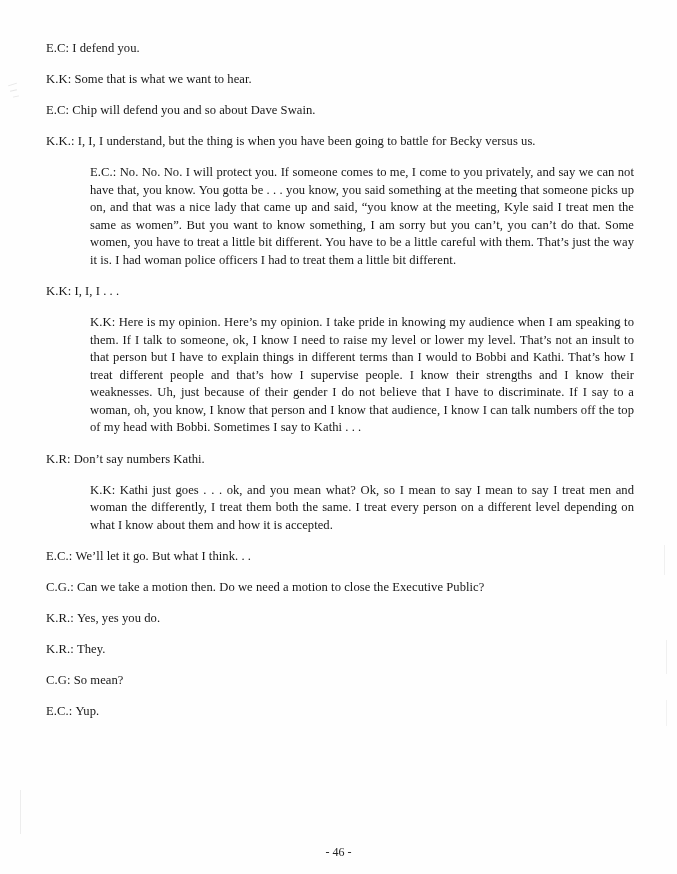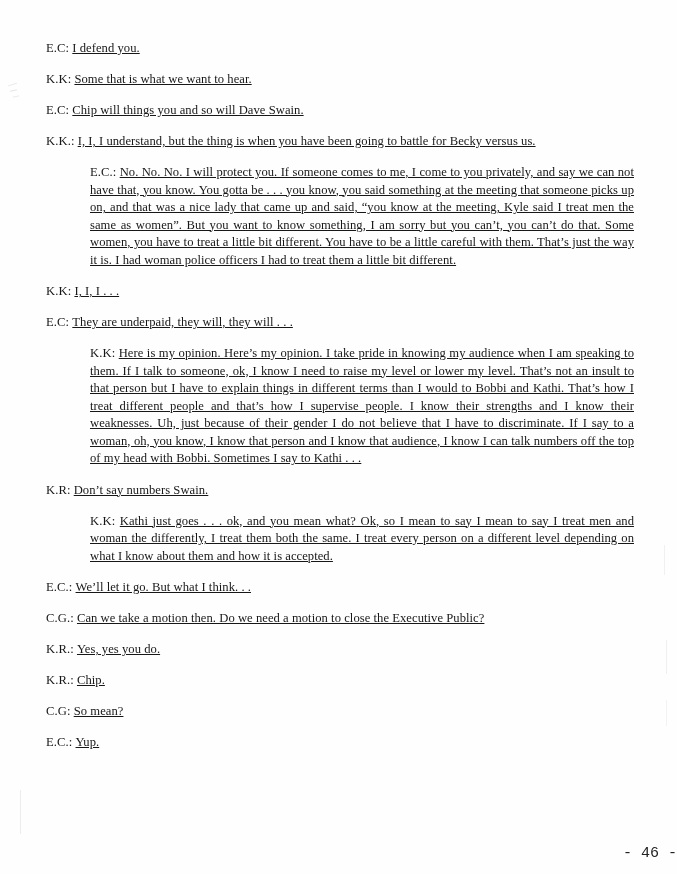--- a/index.html
+++ b/index.html
@@ -43,7 +43,6 @@
   }
   .para .txt {
     letter-spacing: 0.05px;
-    text-decoration: underline;
   }
   .para.block {
     margin-bottom: 14px;

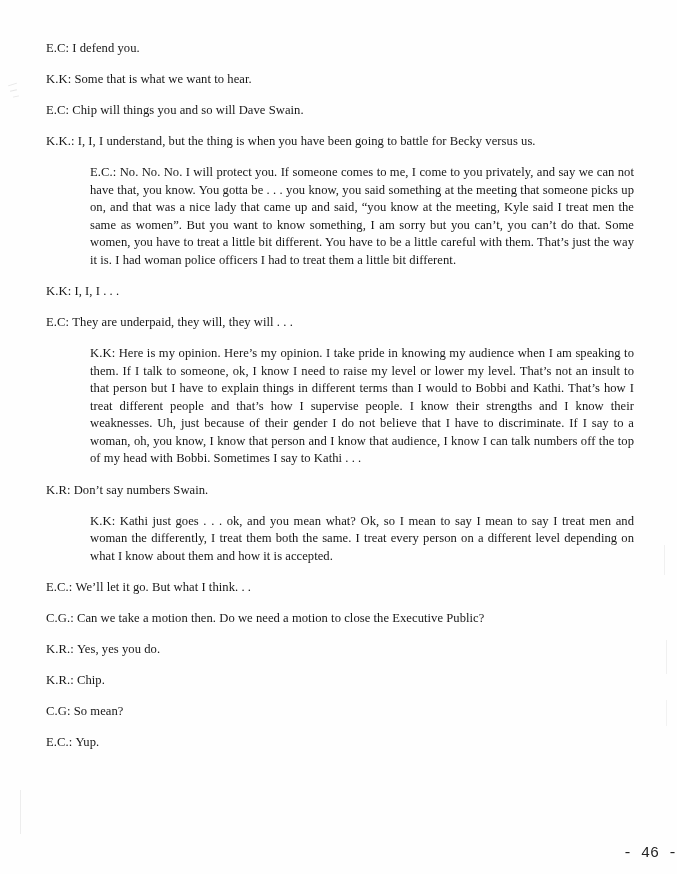--- a/index.html
+++ b/index.html
@@ -99,7 +99,7 @@
 
     <p class="para">
       <span class="spk">E.C:</span>
-      <span class="txt">Chip will things you and so will Dave Swain.</span>
+      <span class="txt">Chip will defend you and so about Dave Swain.</span>
     </p>
 
     <p class="para">

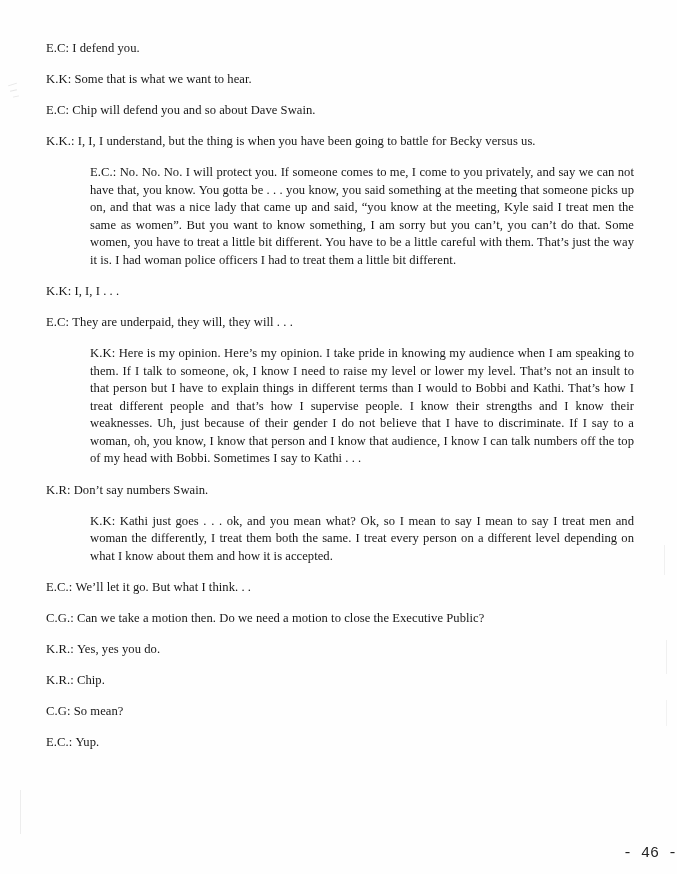--- a/index.html
+++ b/index.html
@@ -117,10 +117,6 @@
       <span class="txt">I, I, I . . .</span>
     </p>
 
-    <p class="para">
-      <span class="spk">E.C:</span>
-      <span class="txt">They are underpaid, they will, they will . . .</span>
-    </p>
 
     <p class="para block">
       <span class="spk">K.K:</span>

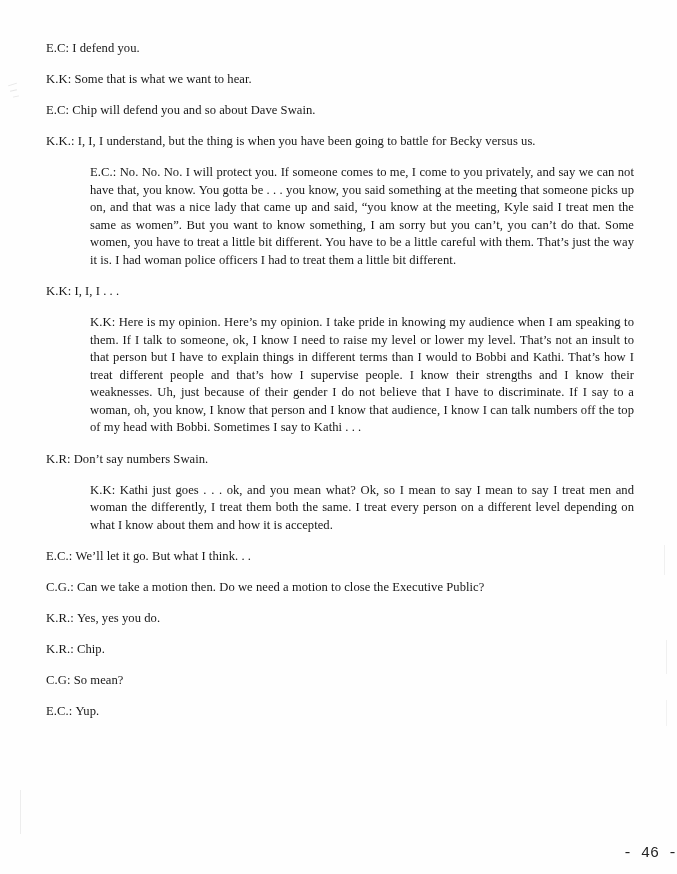--- a/index.html
+++ b/index.html
@@ -125,7 +125,7 @@
 
     <p class="para">
       <span class="spk">K.R:</span>
-      <span class="txt">Don’t say numbers Swain.</span>
+      <span class="txt">Don’t say numbers Kathi.</span>
     </p>
 
     <p class="para block">

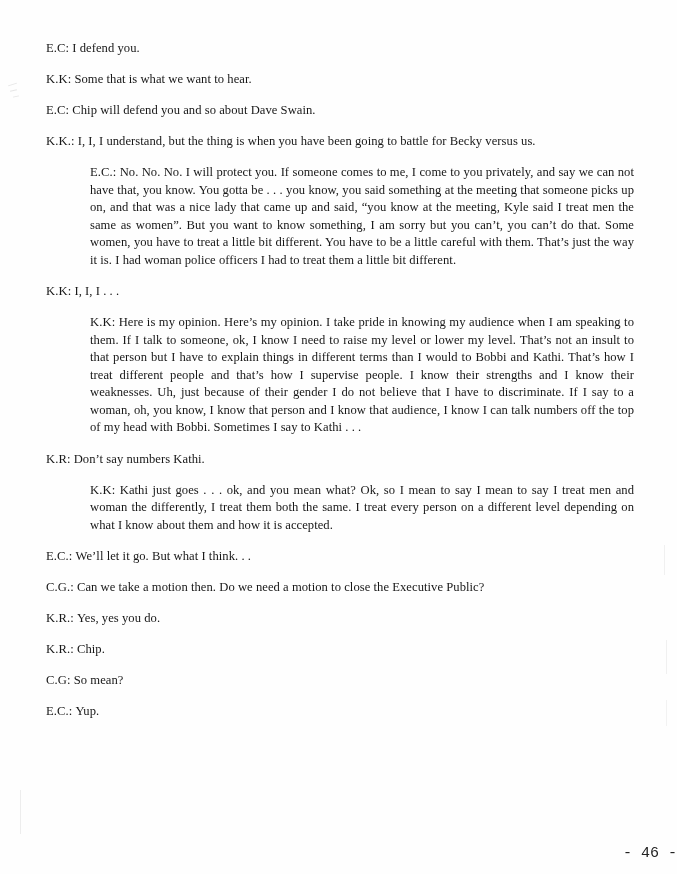--- a/index.html
+++ b/index.html
@@ -151,7 +151,7 @@
 
     <p class="para">
       <span class="spk">K.R.:</span>
-      <span class="txt">Chip.</span>
+      <span class="txt">They.</span>
     </p>
 
     <p class="para">

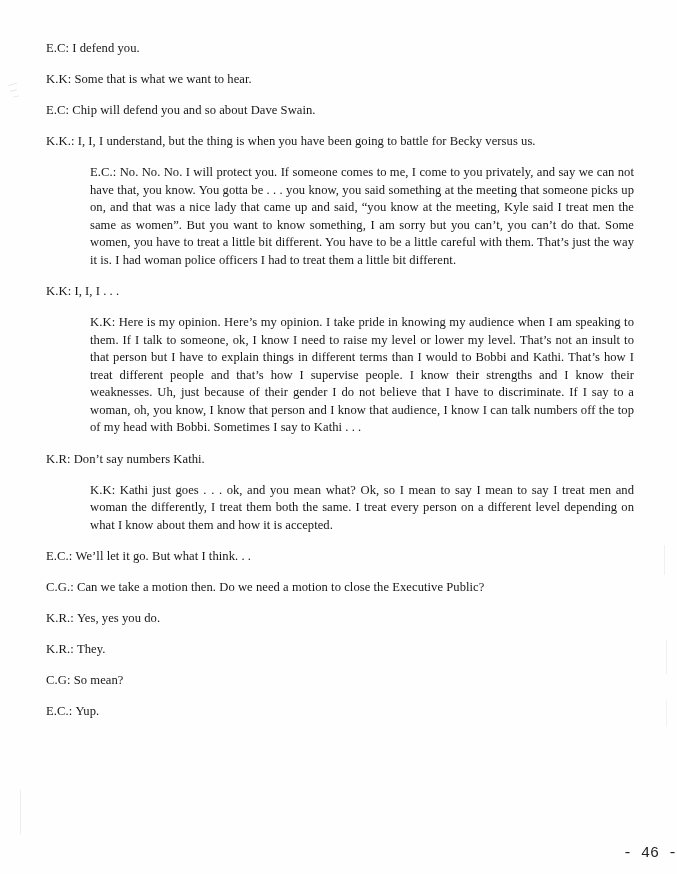--- a/index.html
+++ b/index.html
@@ -53,10 +53,10 @@
     left: 0;
     top: 845px;
     width: 677px;
-    text-align: right;
-    font-size: 15px;
+    text-align: center;
+    font-size: 12px;
     color: #222;
-    font-family: Liberation Mono, monospace;
+    font-family: Liberation Serif, serif;
   }
   
   .edge-mark {

